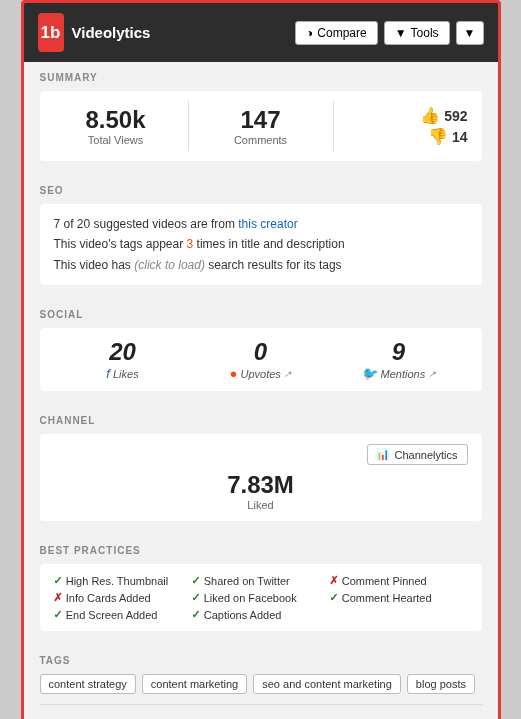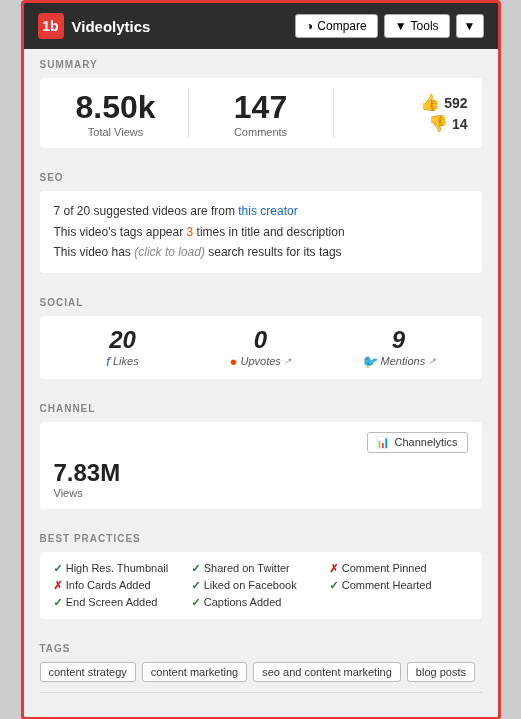--- a/index.html
+++ b/index.html
@@ -35,9 +35,9 @@
       background: #e53935;
       color: white;
       font-weight: bold;
-      font-size: 14px;
+      font-size: 17px;
       width: 26px;
-      height: 26px;
+      height: 39px;
       border-radius: 4px;
       display: flex;
       align-items: center;

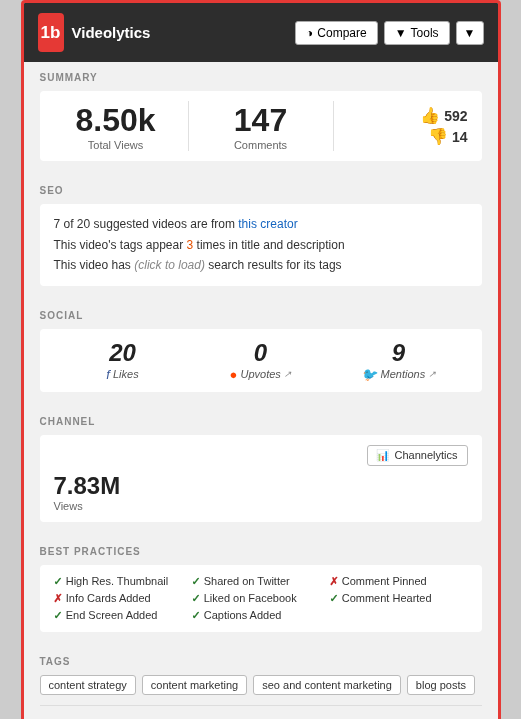--- a/index.html
+++ b/index.html
@@ -111,7 +111,7 @@
       text-align: center;
     }
     .summary-item .big-num {
-      font-size: 32px;
+      font-size: 24px;
       font-weight: bold;
       color: #222;
       line-height: 1.2;

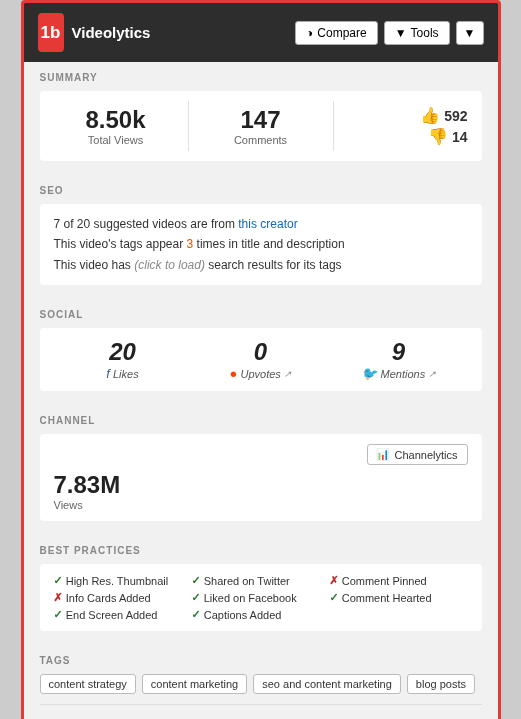--- a/index.html
+++ b/index.html
@@ -209,6 +209,7 @@
     .channel-row {
       display: flex;
       align-items: center;
+      text-align: center;
     }
     .channel-item {
       flex: 1;

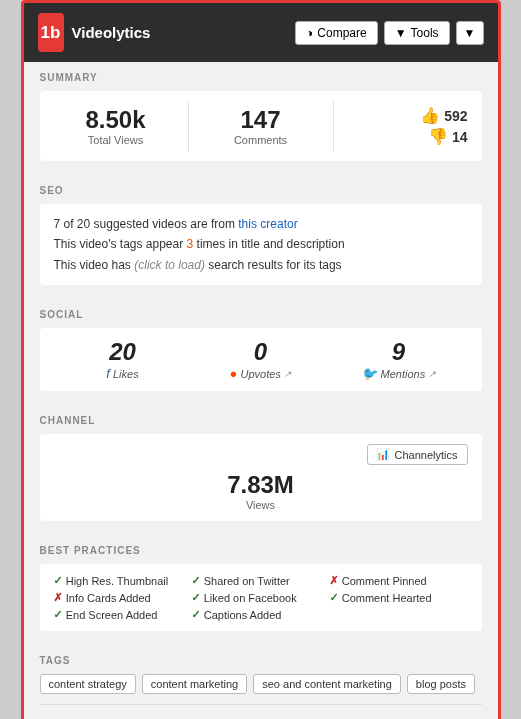--- a/index.html
+++ b/index.html
@@ -377,7 +377,7 @@
       <div class="channel-row">
         <div class="channel-item">
           <div class="channel-num">7.83M</div>
-          <div class="channel-label">Views</div>
+          <div class="channel-label">Liked</div>
         </div>
       </div>
     </div>

